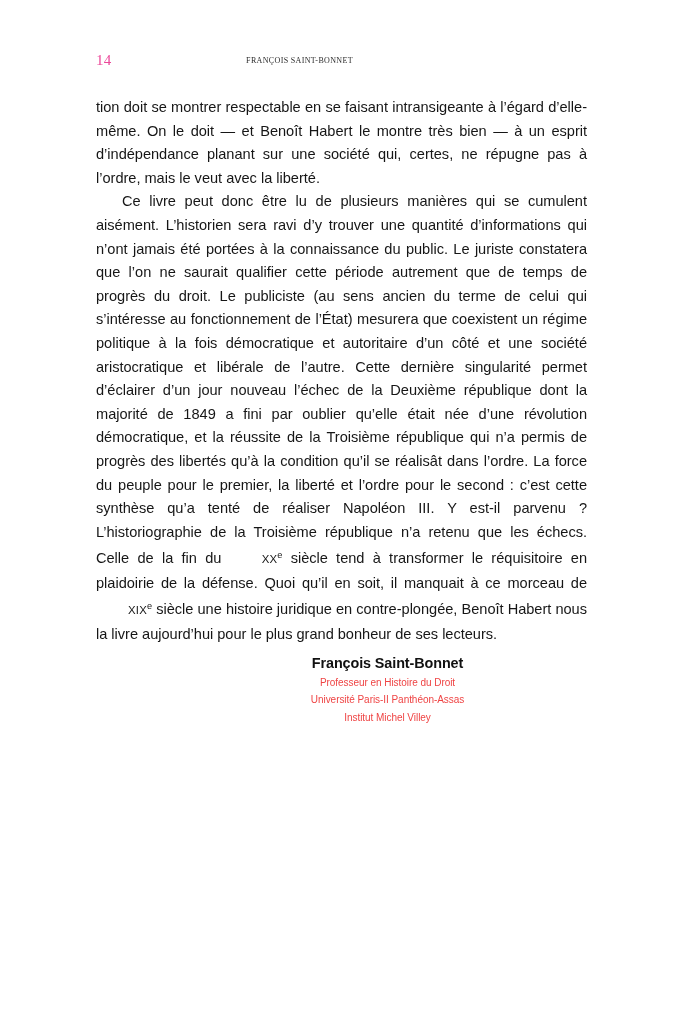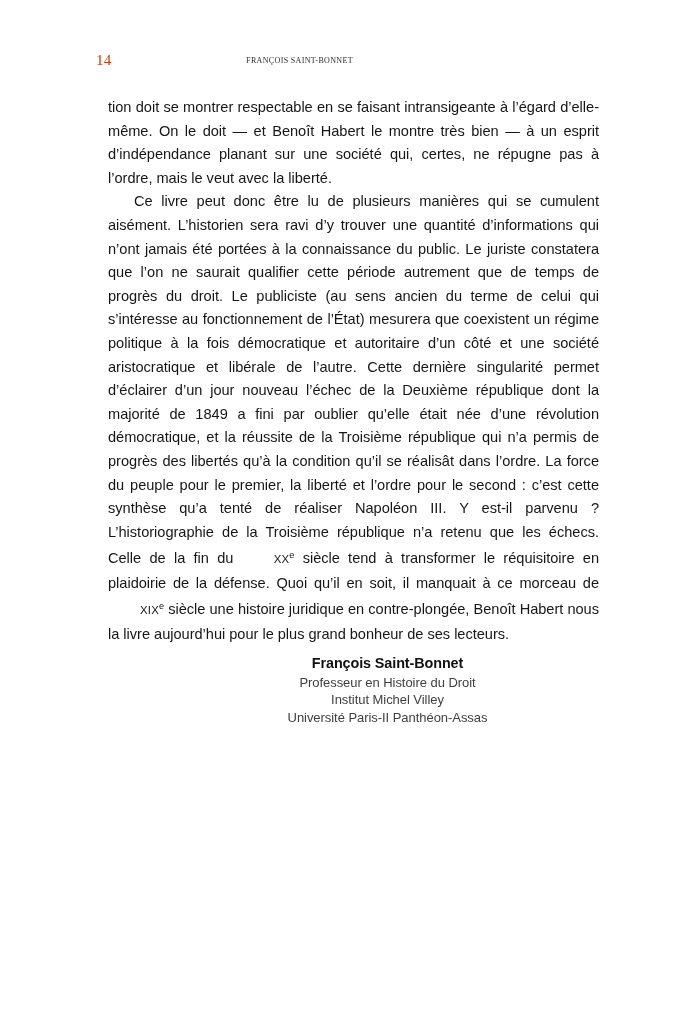--- a/index.html
+++ b/index.html
@@ -34,7 +34,7 @@
     font-family: "Liberation Serif", serif;
     font-size: 15px;
     line-height: 20px;
-    color: #c2410c;
+    color: #ec4899;
     letter-spacing: 0.2px;
   }
   .head-title {

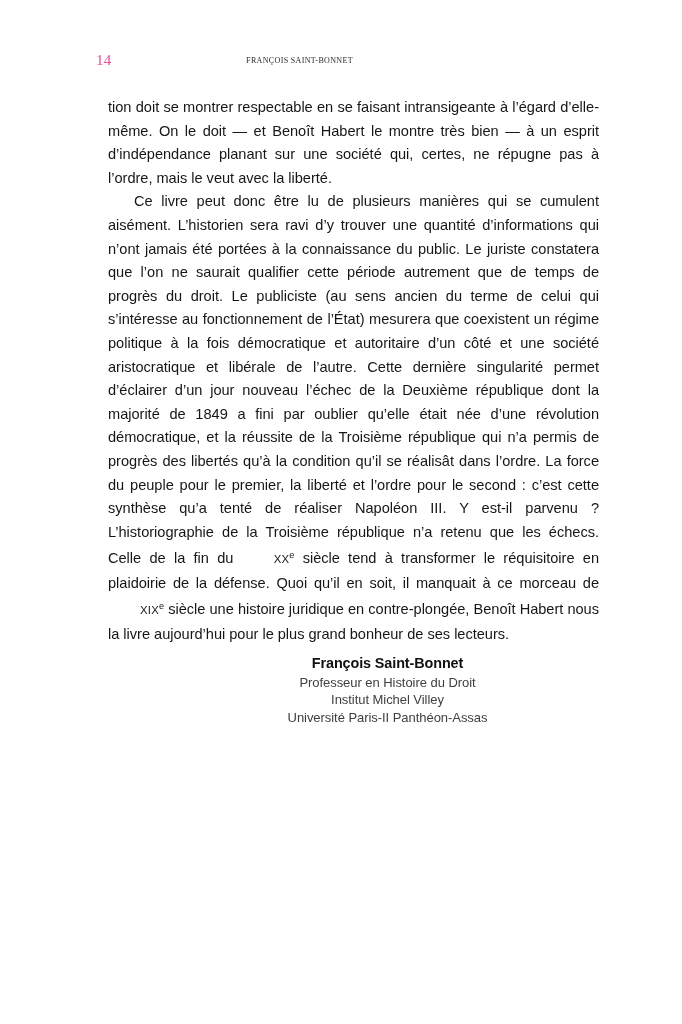--- a/index.html
+++ b/index.html
@@ -55,7 +55,7 @@
   
   .textblock {
     position: absolute;
-    left: 108px;
+    left: 96px;
     top: 96px;
     width: 491px;
   }

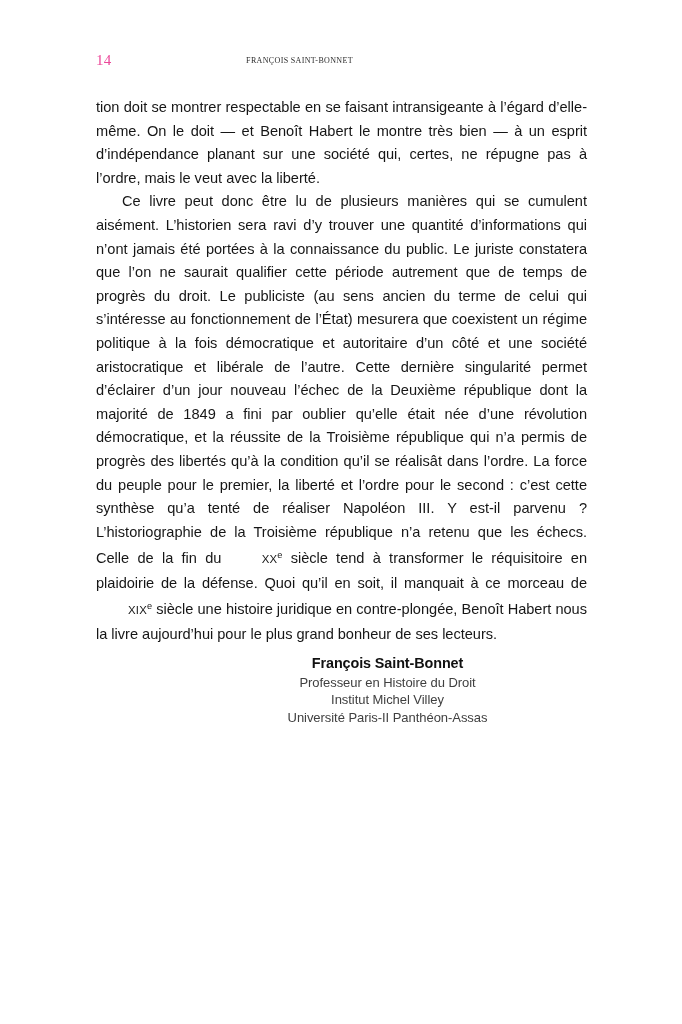--- a/index.html
+++ b/index.html
@@ -103,9 +103,9 @@
     letter-spacing: -0.1px;
   }
   .sig-line {
-    font-size: 13px;
+    font-size: 10px;
     line-height: 17.4px;
-    color: #404040;
+    color: #ef4444;
     letter-spacing: -0.05px;
   }
 </style>

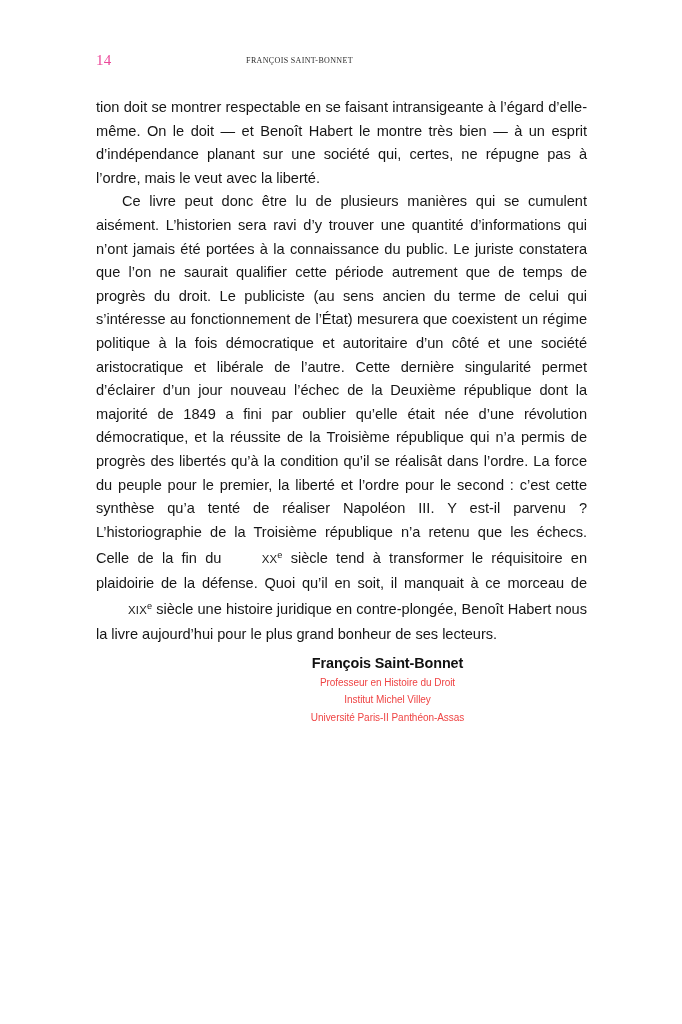--- a/index.html
+++ b/index.html
@@ -132,8 +132,8 @@
   <div class="signature">
     <div class="sig-name">François Saint-Bonnet</div>
     <div class="sig-line">Professeur en Histoire du Droit</div>
+    <div class="sig-line">Université Paris-II Panthéon-Assas</div>
     <div class="sig-line">Institut Michel Villey</div>
-    <div class="sig-line">Université Paris-II Panthéon-Assas</div>
   </div>
 
 </div>

